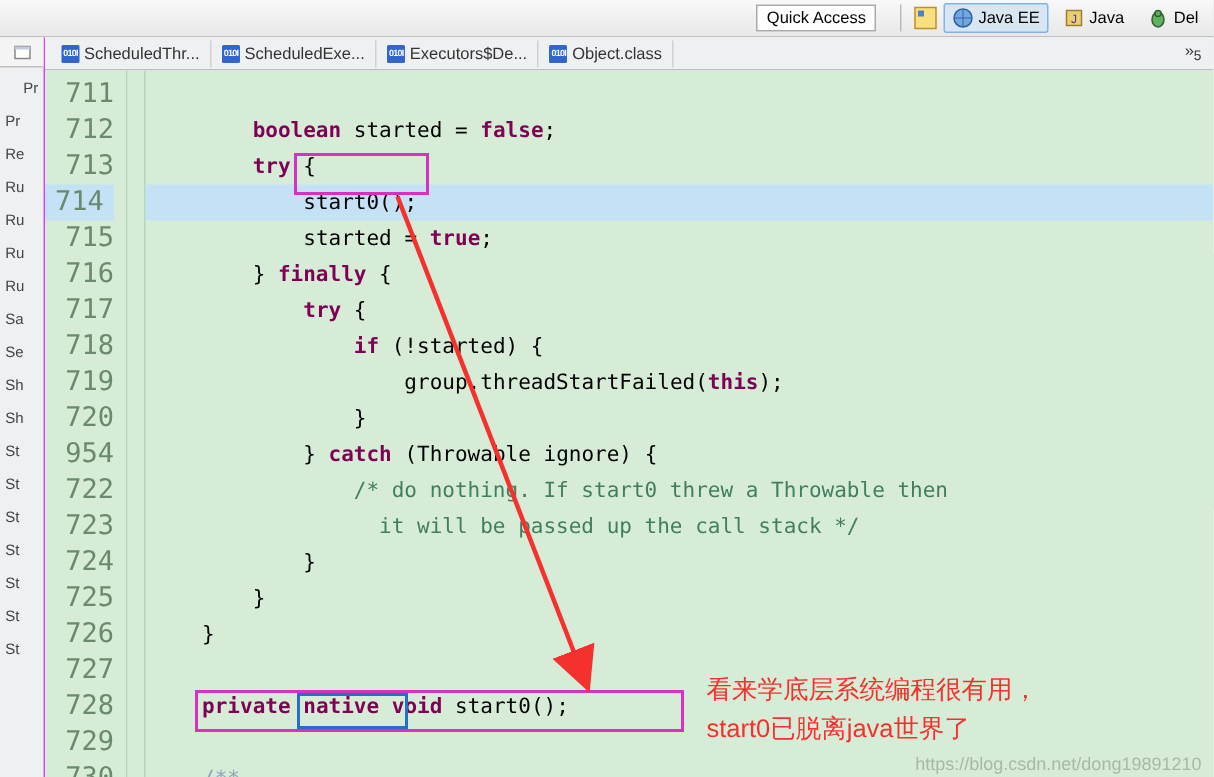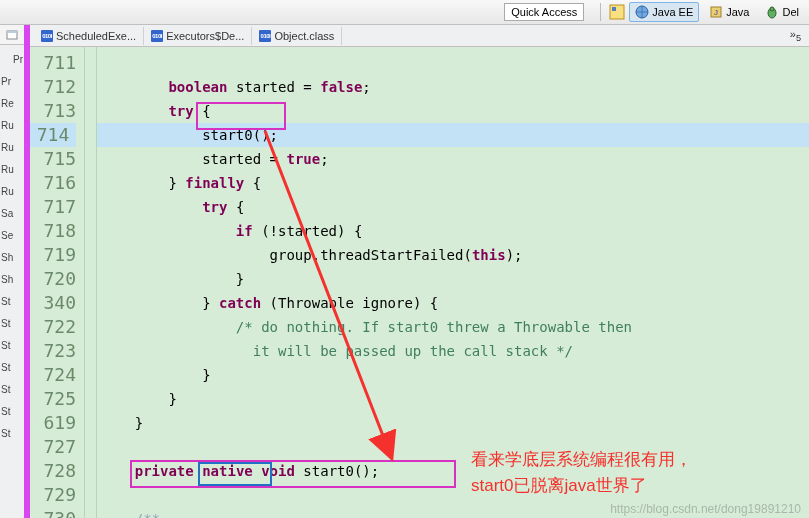--- a/index.html
+++ b/index.html
@@ -286,6 +286,10 @@
 
   <div class="editor-area">
     <div class="tab-bar">
+      <div class="tab">
+        <span class="j-icon"></span>
+        <span>ScheduledThr...</span>
+      </div>
       <div class="tab">
         <span class="j-icon"></span>
         <span>ScheduledExe...</span>

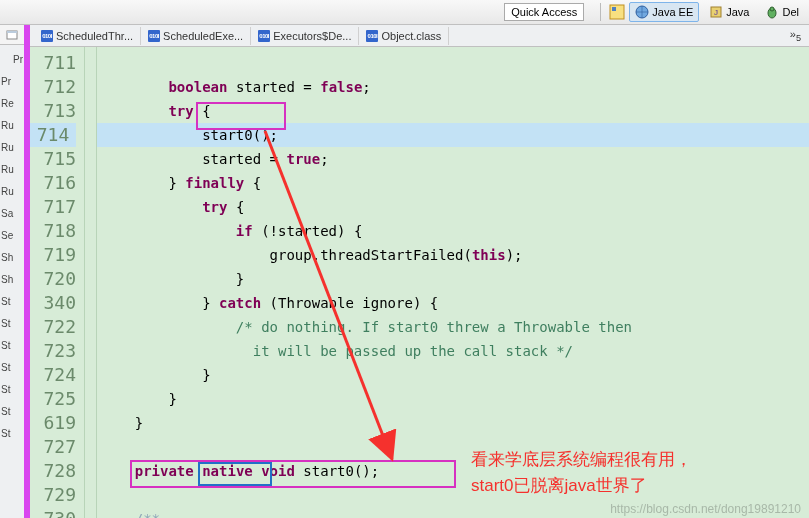--- a/index.html
+++ b/index.html
@@ -61,7 +61,7 @@
 .left-gutter {
   width: 30px;
   background: #eef0f2;
-  border-right: 6px solid #d946ef;
+  border-right: 1px solid #d946ef;
   display: flex;
   flex-direction: column;
   align-items: center;

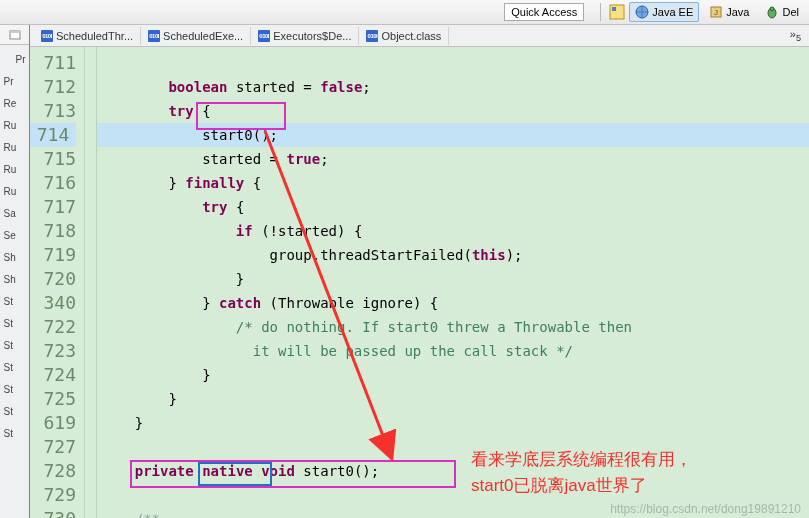--- a/index.html
+++ b/index.html
@@ -319,7 +319,7 @@
         <div>718</div>
         <div>719</div>
         <div>720</div>
-        <div>340</div>
+        <div>954</div>
         <div>722</div>
         <div>723</div>
         <div>724</div>

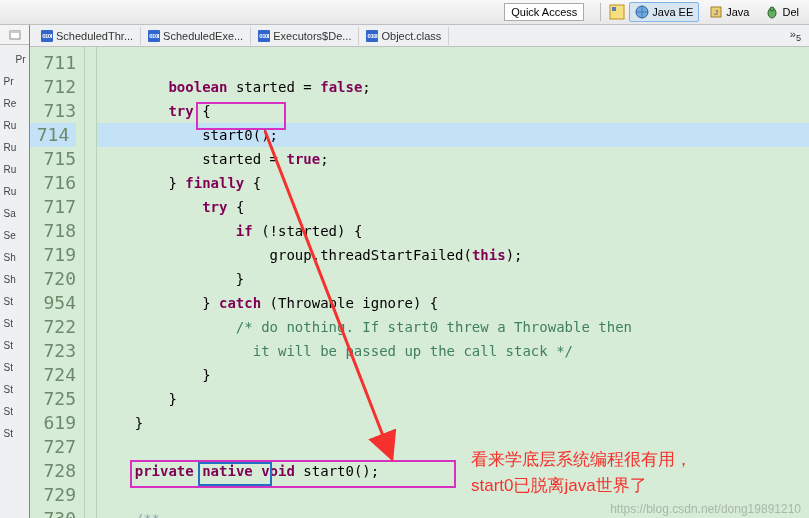--- a/index.html
+++ b/index.html
@@ -324,7 +324,7 @@
         <div>723</div>
         <div>724</div>
         <div>725</div>
-        <div>619</div>
+        <div>726</div>
         <div>727</div>
         <div>728</div>
         <div>729</div>

